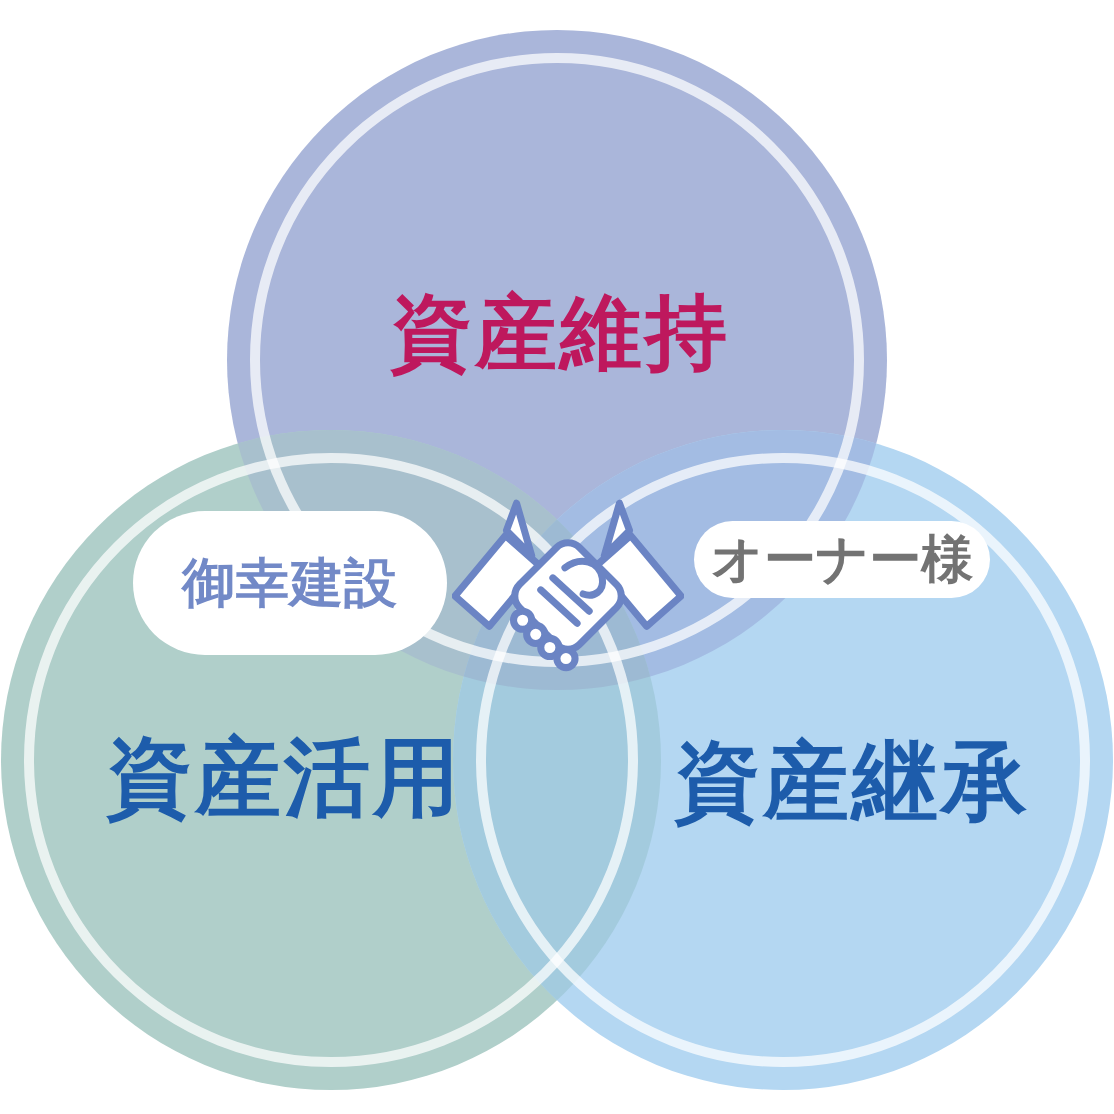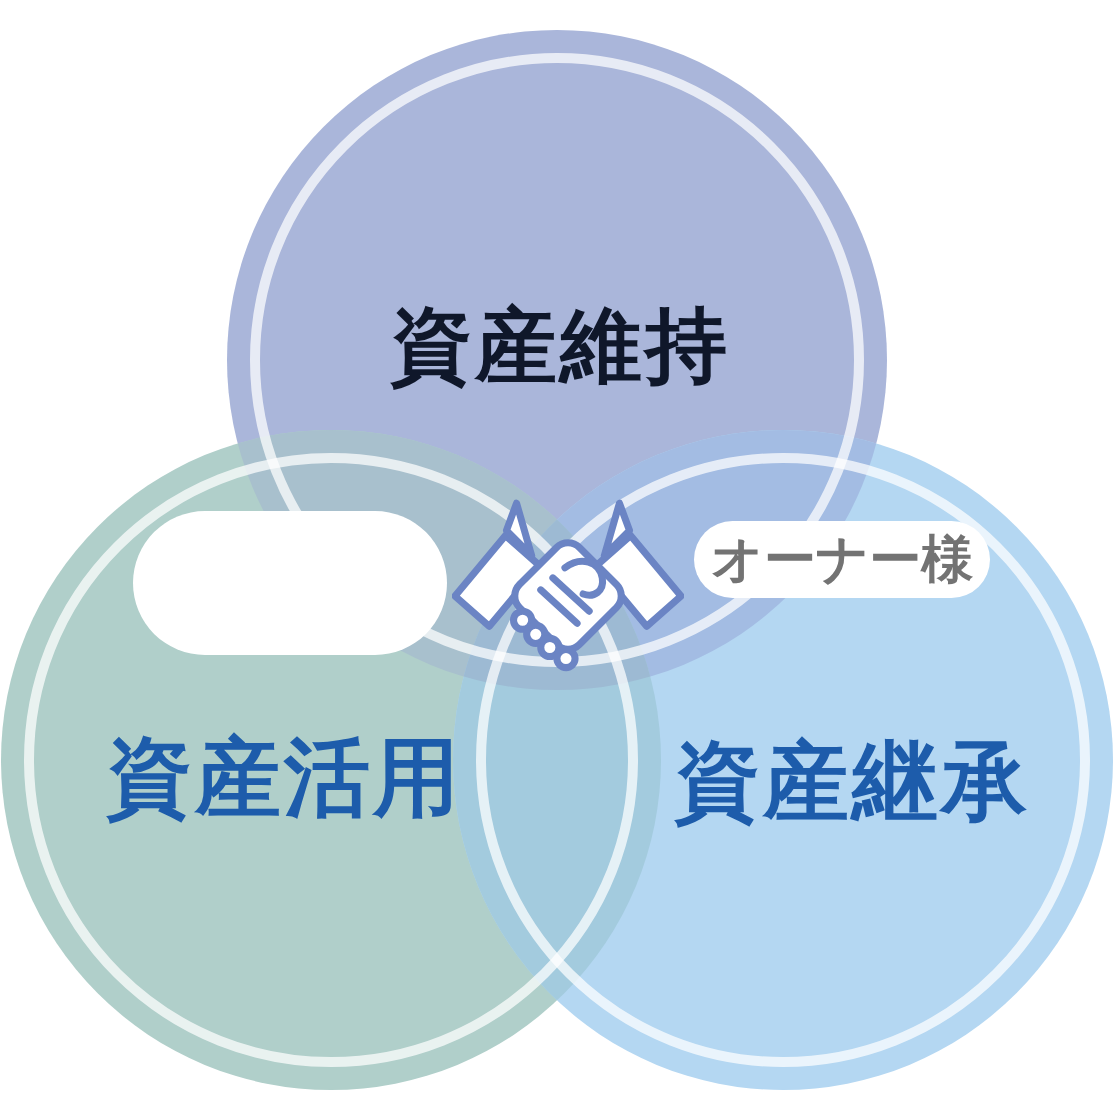--- a/index.html
+++ b/index.html
@@ -109,7 +109,7 @@
     </g>
   </svg>
 
-  <div class="circle-label top" style="left: 560px; top: 347px; color: #0f172a; font-family: Liberation Serif, serif;">資産維持</div>
+  <div class="circle-label top" style="left: 560px; top: 334px; color: #be185d; font-family: Liberation Serif, serif;">資産維持</div>
 
   <div class="circle-label left" style="left: 284px; top: 778px; color: rgb(29, 92, 171); text-align: center;">資産活用</div>
 

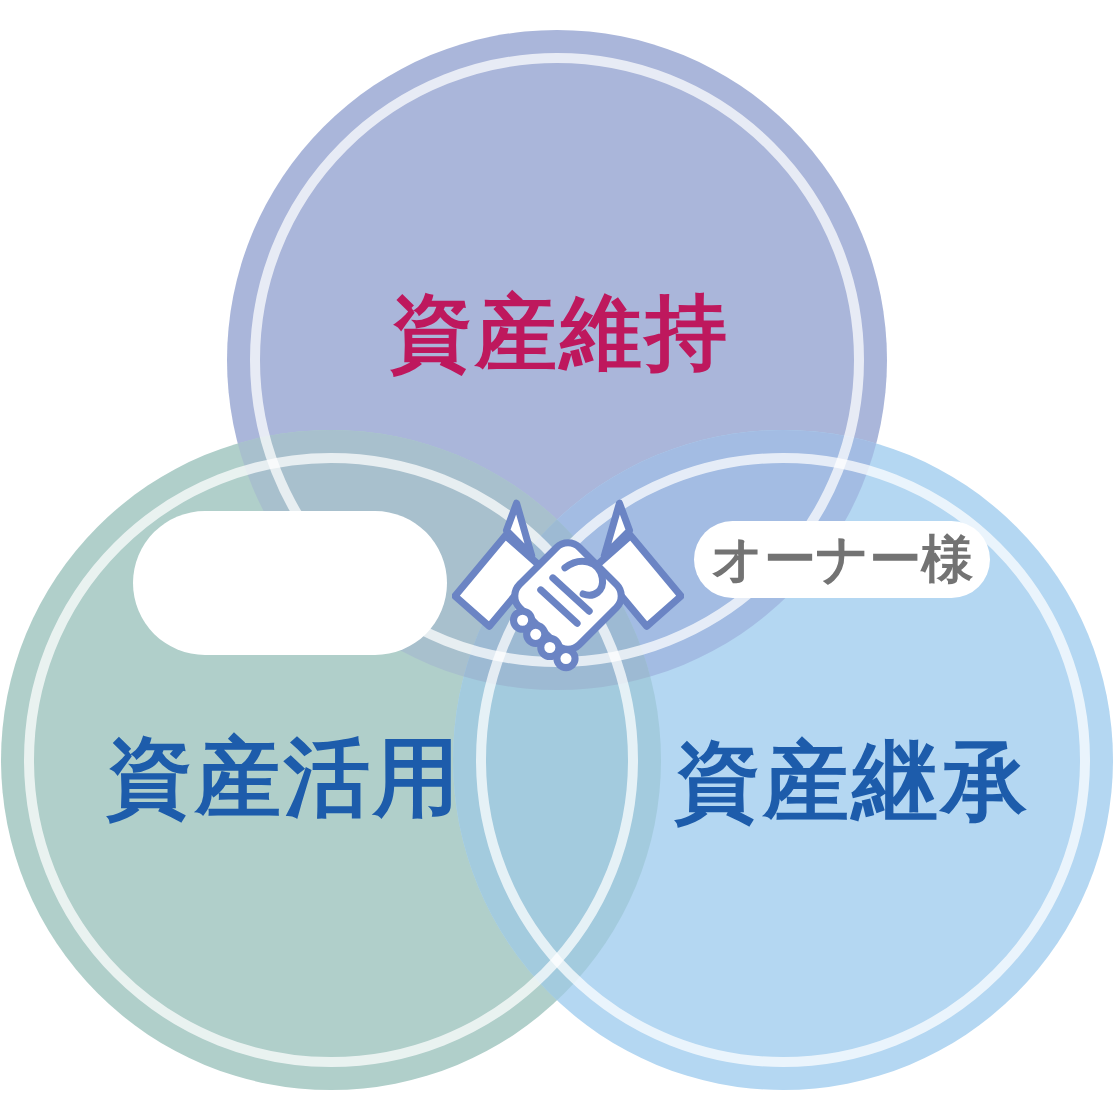--- a/index.html
+++ b/index.html
@@ -116,6 +116,7 @@
   <div class="circle-label right" style="left: 852px; top: 782px; color: rgb(29, 92, 171); text-align: right;">資産継承</div>
 
   <div class="pill pill-left" style="color: rgb(114, 137, 199);">
+    <span>御幸建設</span>
   </div>
 
   <div class="pill pill-right" style="color: #737373;">

